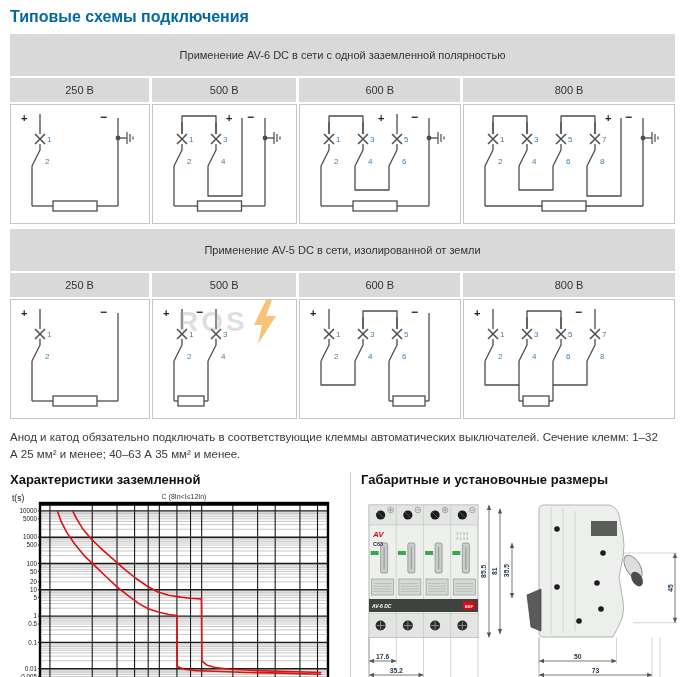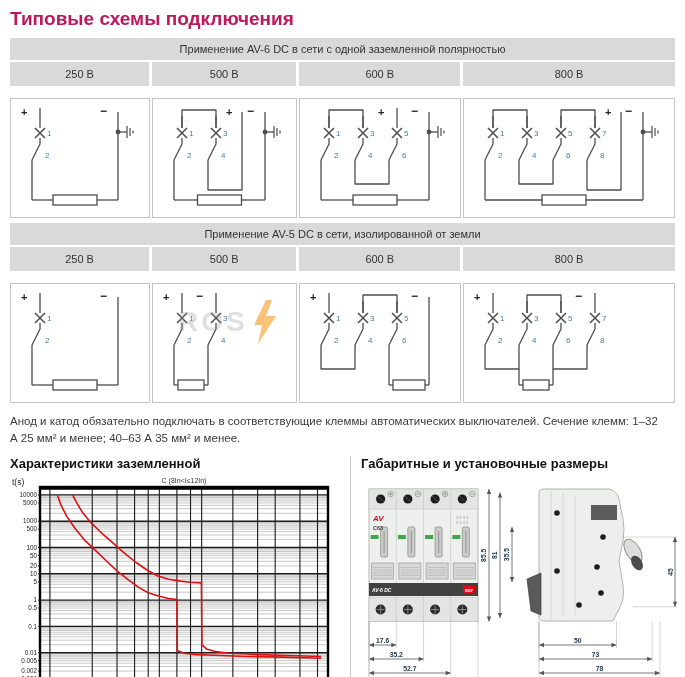--- a/index.html
+++ b/index.html
@@ -6,7 +6,7 @@
   body{width:685px;height:677px;position:relative;overflow:hidden;
        font-family:"Liberation Sans","DejaVu Sans",sans-serif;color:#222;}
   .wrap{padding:6px 10px 0 10px;position:relative;}
-  .page-title{font-size:19px;font-weight:bold;color:#be185d;margin:2px 0 8px 0;}
+  .page-title{font-size:16px;font-weight:bold;color:#0369a1;margin:2px 0 8px 0;}
   .tbl{margin-bottom:5px;}
   .band{background:#d9d9d9;color:#333;font-size:11px;text-align:center;
         padding:5px 0;margin-bottom:2px;}

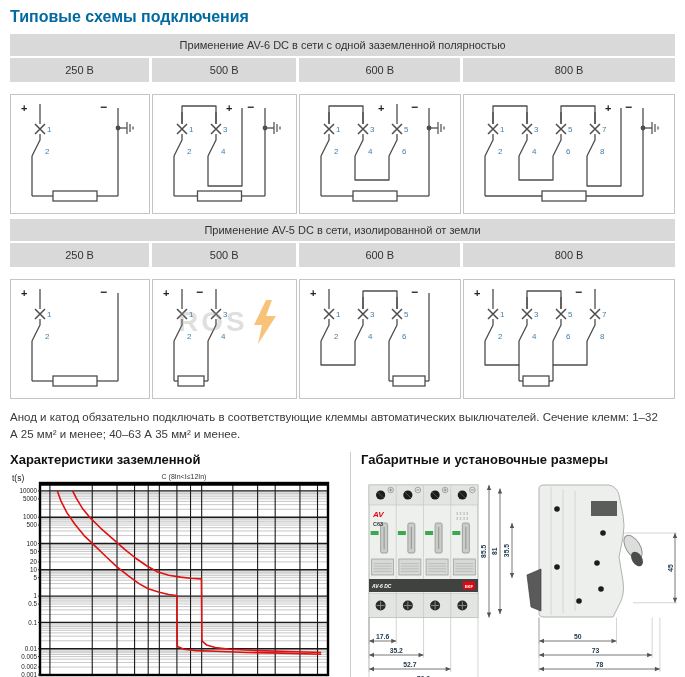--- a/index.html
+++ b/index.html
@@ -9,7 +9,7 @@
   .page-title{font-size:16px;font-weight:bold;color:#0369a1;margin:2px 0 8px 0;}
   .tbl{margin-bottom:5px;}
   .band{background:#d9d9d9;color:#333;font-size:11px;text-align:center;
-        padding:5px 0;margin-bottom:2px;}
+        padding:15px 0;margin-bottom:2px;}
   .cols{display:flex;gap:3px;margin-bottom:12px;}
   .cols .cell{background:#d9d9d9;color:#333;font-size:11px;text-align:center;padding:6px 0;}
   .diags{display:flex;gap:2px;}

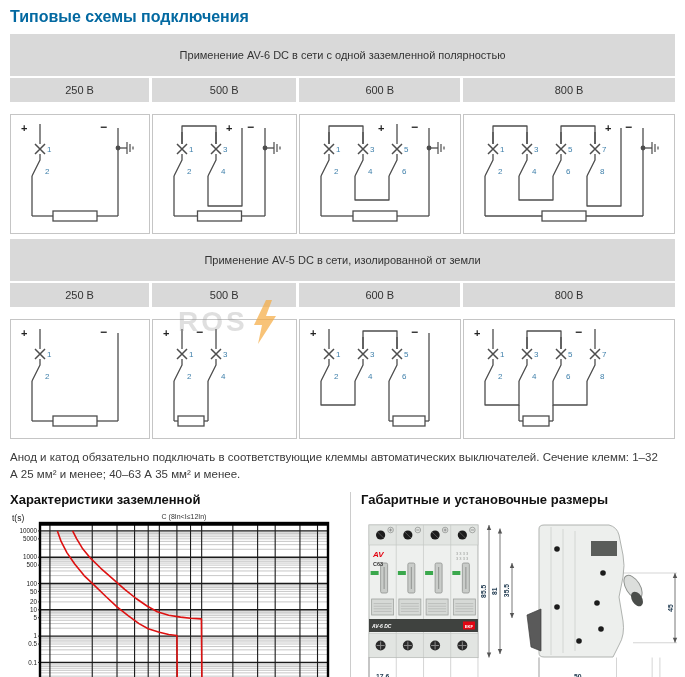--- a/index.html
+++ b/index.html
@@ -10,7 +10,7 @@
   .tbl{margin-bottom:5px;}
   .band{background:#d9d9d9;color:#333;font-size:11px;text-align:center;
         padding:15px 0;margin-bottom:2px;}
-  .cols{display:flex;gap:3px;margin-bottom:12px;}
+  .cols{display:flex;gap:3px;margin-bottom:2px;}
   .cols .cell{background:#d9d9d9;color:#333;font-size:11px;text-align:center;padding:6px 0;}
   .diags{display:flex;gap:2px;}
   .diags .cell{background:#fff;border:1px solid #c5c5c5;height:118px;

